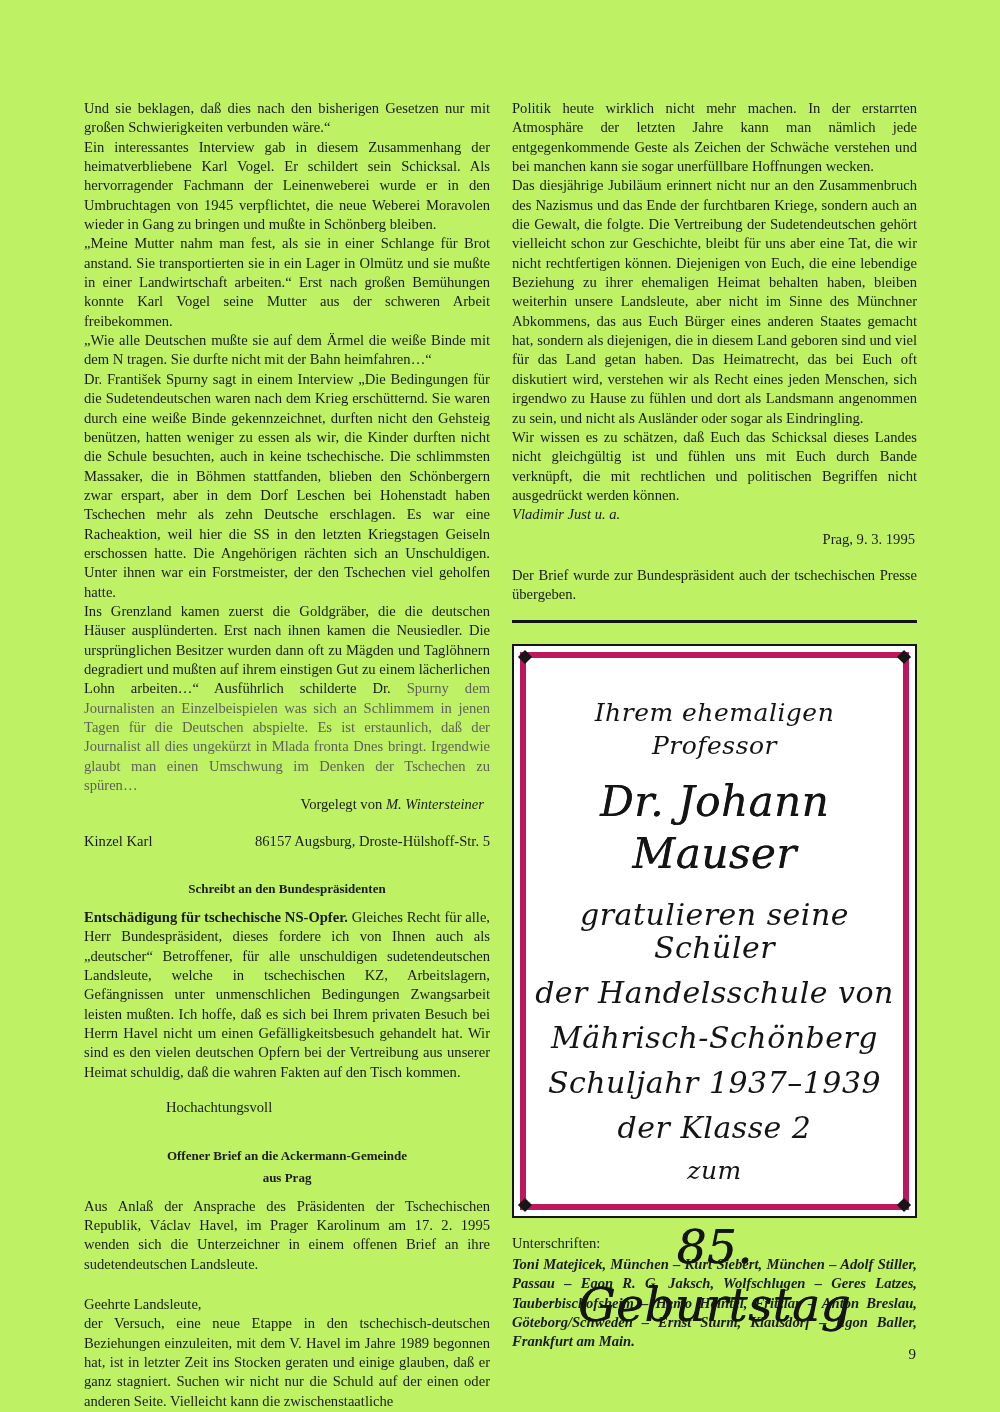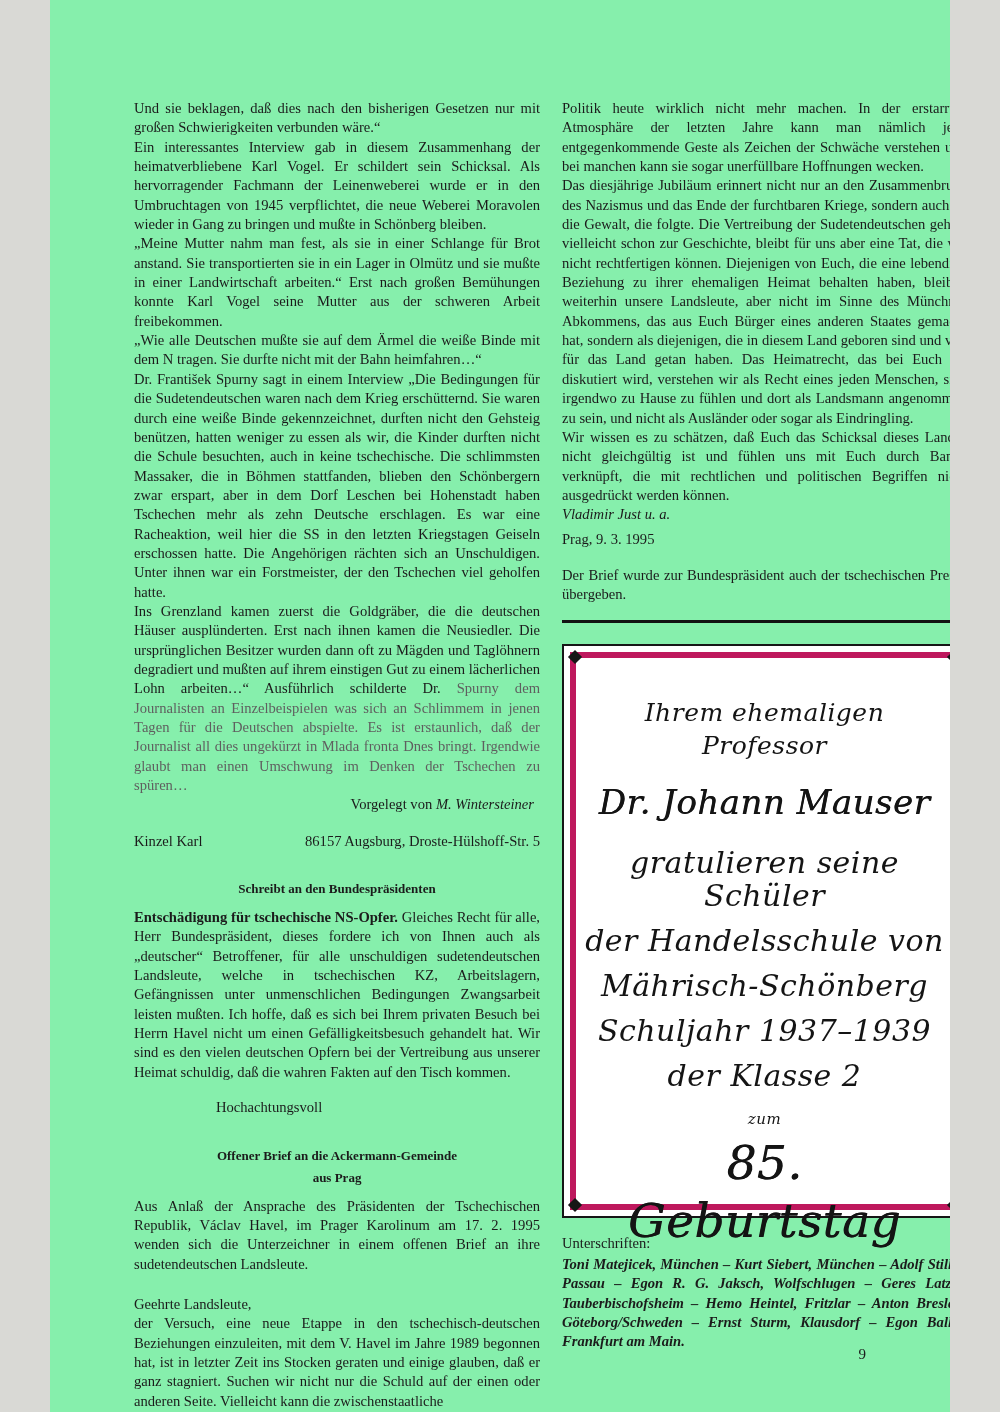--- a/index.html
+++ b/index.html
@@ -6,9 +6,9 @@
   html, body { margin: 0; padding: 0; background: #d9d9d5; }
   .page {
     position: relative;
-    width: 900px; height: 1412px;
+    width: 1000px; height: 1412px;
     margin: 0 auto;
-    background: #86efac;
+    background: #bef264;
     font-family: "Liberation Serif", "DejaVu Serif", serif;
     color: #1b1b1b;
     overflow: hidden;

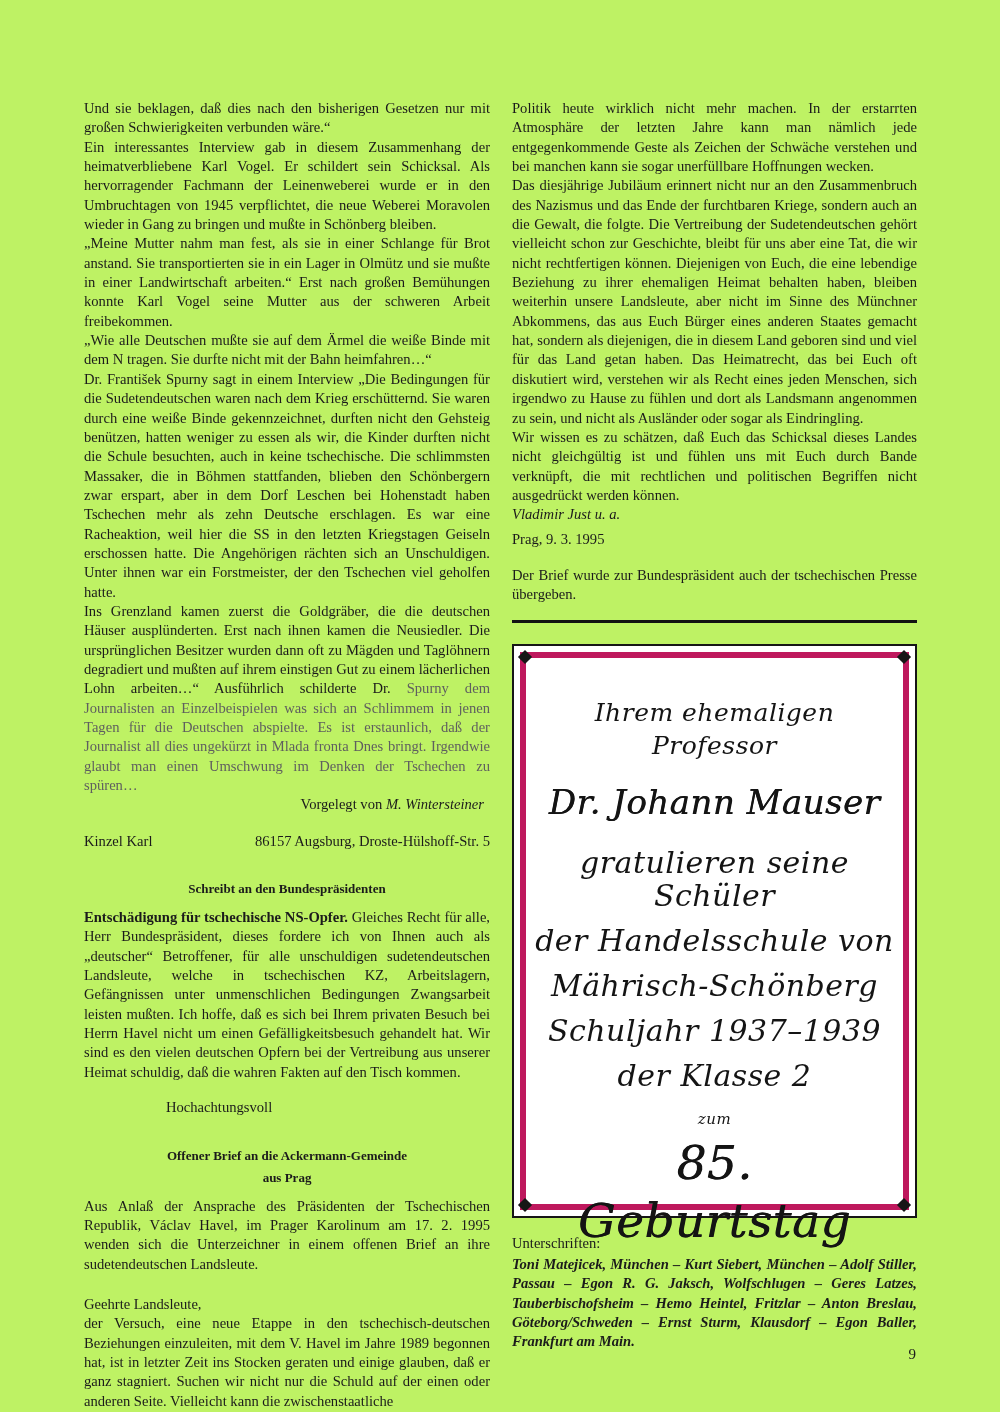--- a/index.html
+++ b/index.html
@@ -33,7 +33,7 @@
   .closing { padding-left: 82px; margin: 16px 0 15px; }
   .salutation-gap { margin-top: 21px; }
   .sig-italic { font-style: italic; }
-  .dateline { text-align: left; margin-top: 5px; padding-right: 2px; }
+  .dateline { text-align: right; margin-top: 5px; padding-right: 2px; }
   .note { margin-top: 17px; }
   .rule { height: 3px; background: #131313; margin-top: 15px; }
   .frame-outer {

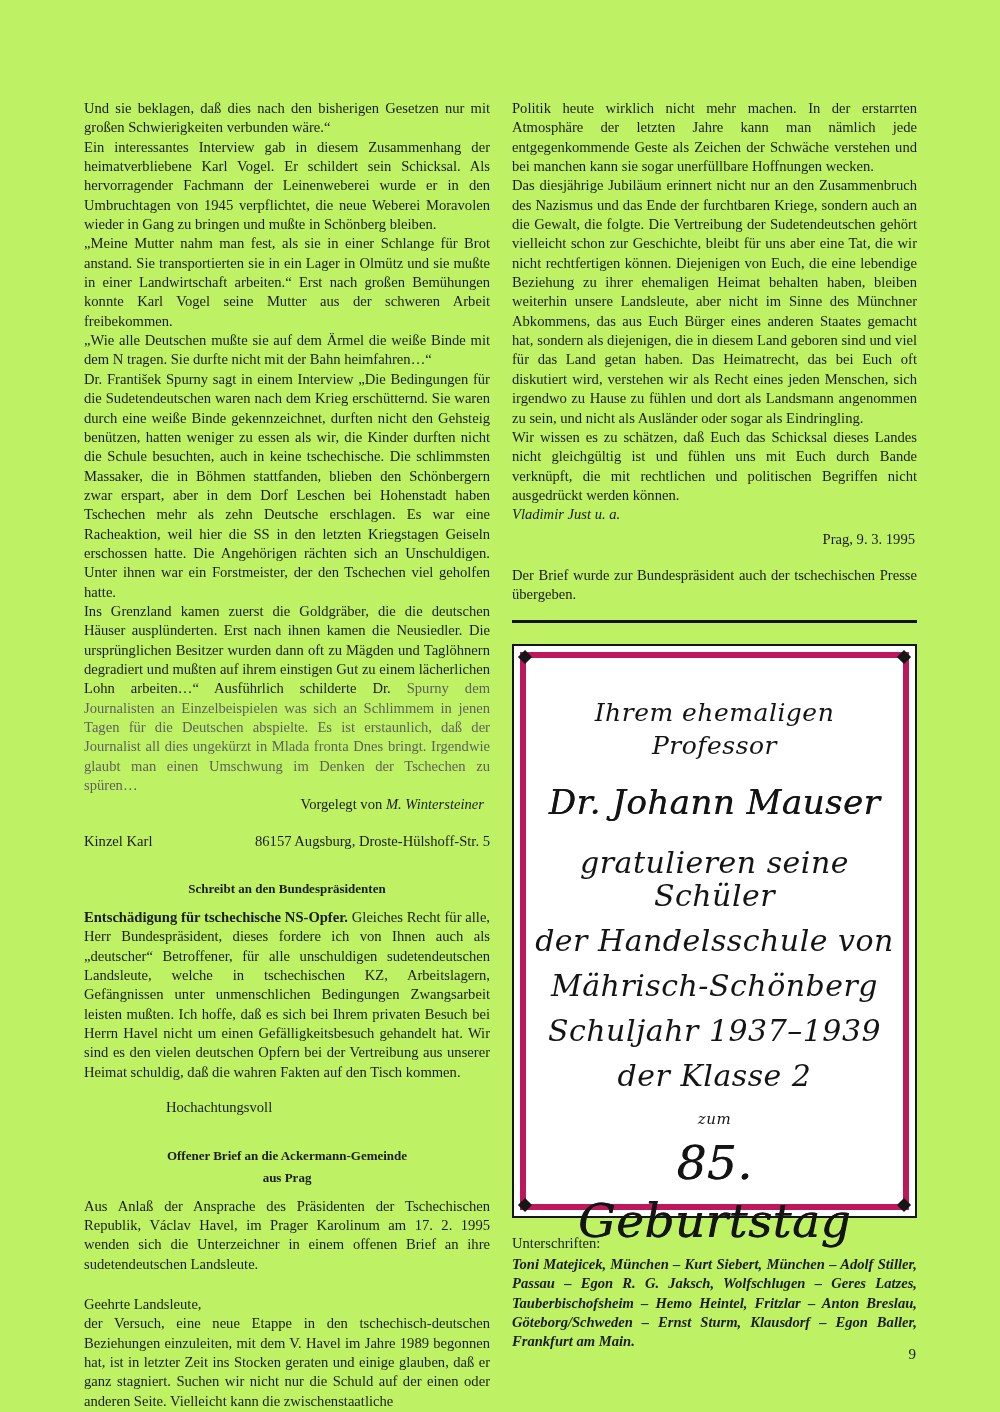--- a/index.html
+++ b/index.html
@@ -66,7 +66,7 @@
     color: #141414;
   }
   .s-md   { font-size: 25px; line-height: 33px; margin-bottom: 12px; }
-  .s-name { font-size: 34px; line-height: 52px; margin: 14px 0 18px; text-shadow: 0.4px 0 0 #141414; }
+  .s-name { font-size: 42px; line-height: 52px; margin: 14px 0 18px; text-shadow: 0.4px 0 0 #141414; }
   .s-line { font-size: 30px; line-height: 33px; margin-bottom: 12px; }
   .s-zum  { font-size: 15px; line-height: 30px; margin: 6px 0 0; }
   .s-big  { font-size: 47px; line-height: 58px; text-shadow: 0.5px 0 0 #141414; }

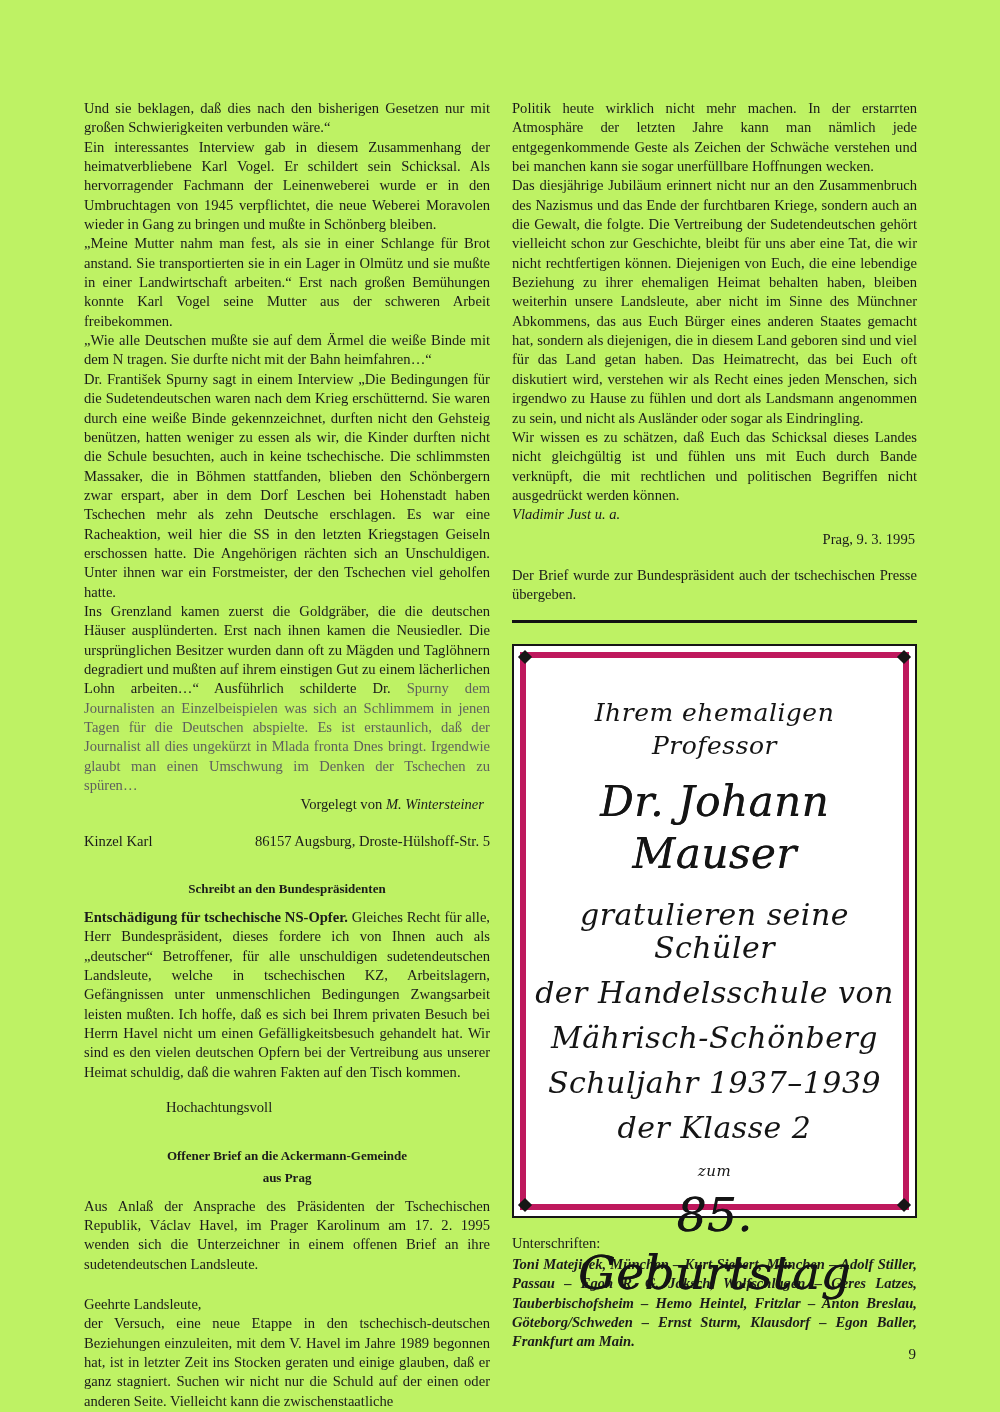--- a/index.html
+++ b/index.html
@@ -68,7 +68,7 @@
   .s-md   { font-size: 25px; line-height: 33px; margin-bottom: 12px; }
   .s-name { font-size: 42px; line-height: 52px; margin: 14px 0 18px; text-shadow: 0.4px 0 0 #141414; }
   .s-line { font-size: 30px; line-height: 33px; margin-bottom: 12px; }
-  .s-zum  { font-size: 15px; line-height: 30px; margin: 6px 0 0; }
+  .s-zum  { font-size: 25px; line-height: 30px; margin: 6px 0 32px; }
   .s-big  { font-size: 47px; line-height: 58px; text-shadow: 0.5px 0 0 #141414; }
   .sig-label { margin-top: 16px; }
   .sig-text { font-style: italic; font-weight: bold; margin-top: 2px; }

